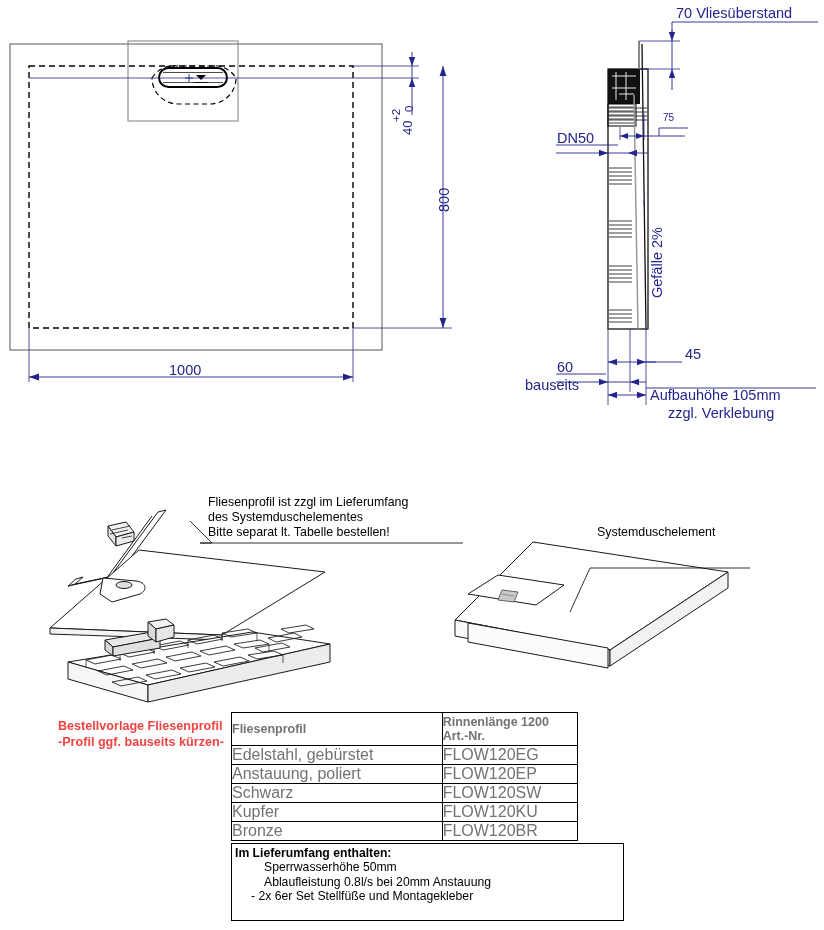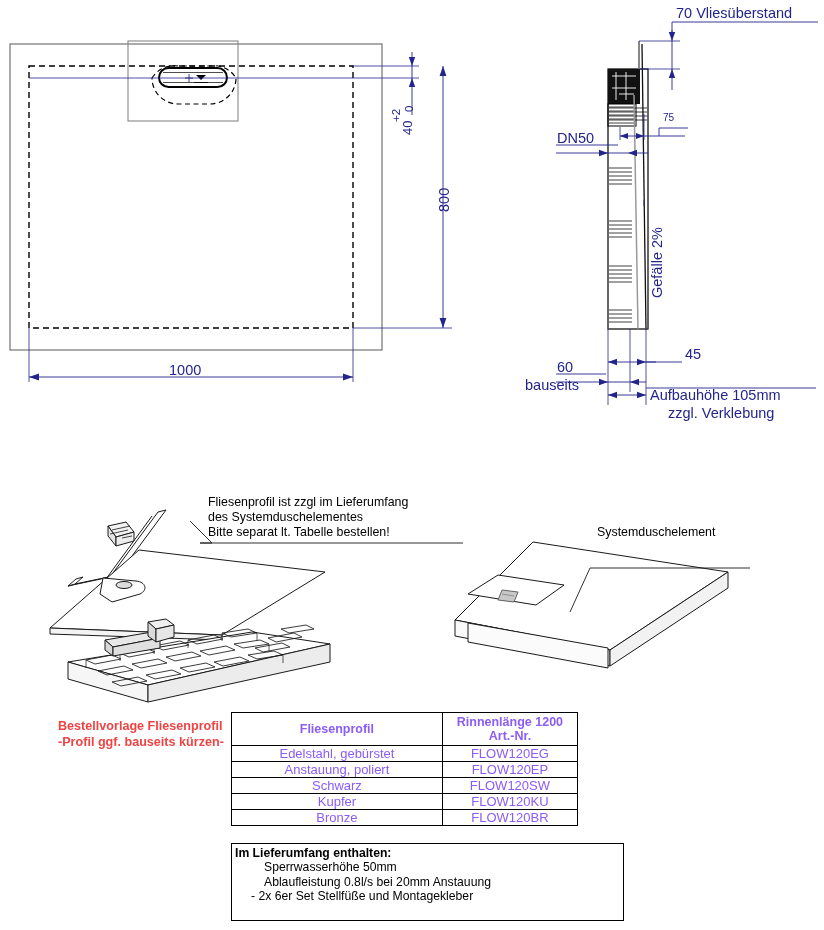--- a/index.html
+++ b/index.html
@@ -47,8 +47,8 @@
   .profile-table th,
   .profile-table td {
     border: 1.4px solid #000;
-    text-align: center;
-    color: #8b5cf6;
+    text-align: left;
+    color: #737373;
     padding: 0;
   }
   .profile-table th {

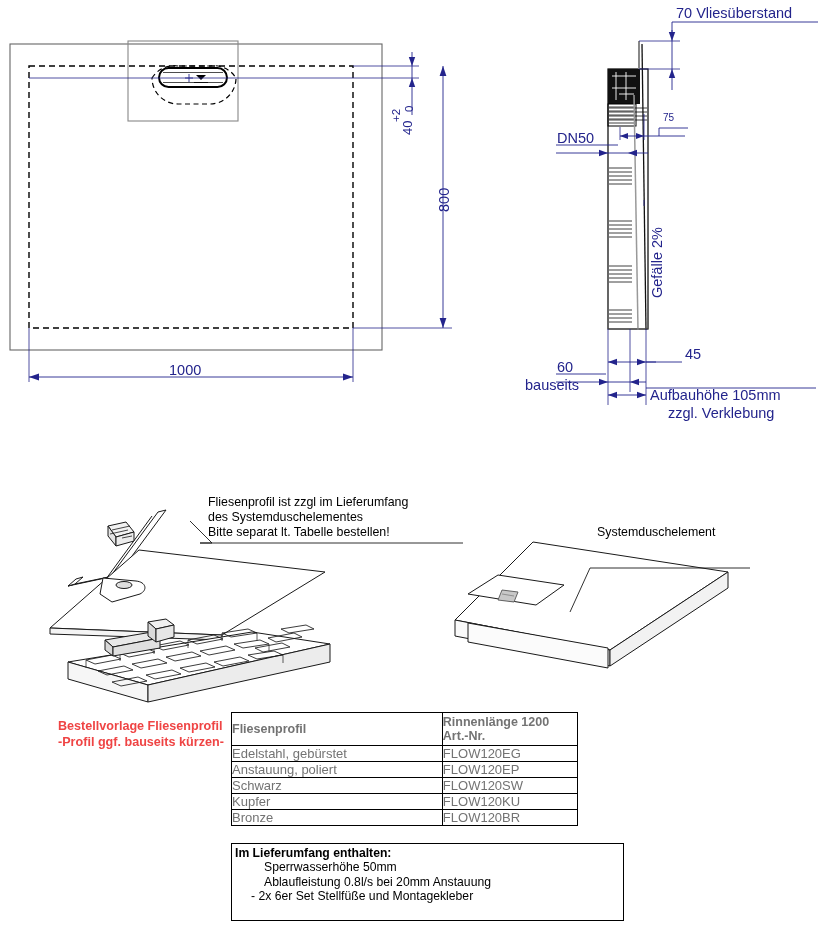--- a/index.html
+++ b/index.html
@@ -58,7 +58,7 @@
     line-height: 1.12;
   }
   .profile-table td {
-    font-size: 13px;
+    font-size: 16px;
     font-weight: normal;
     height: 14.6px;
   }

